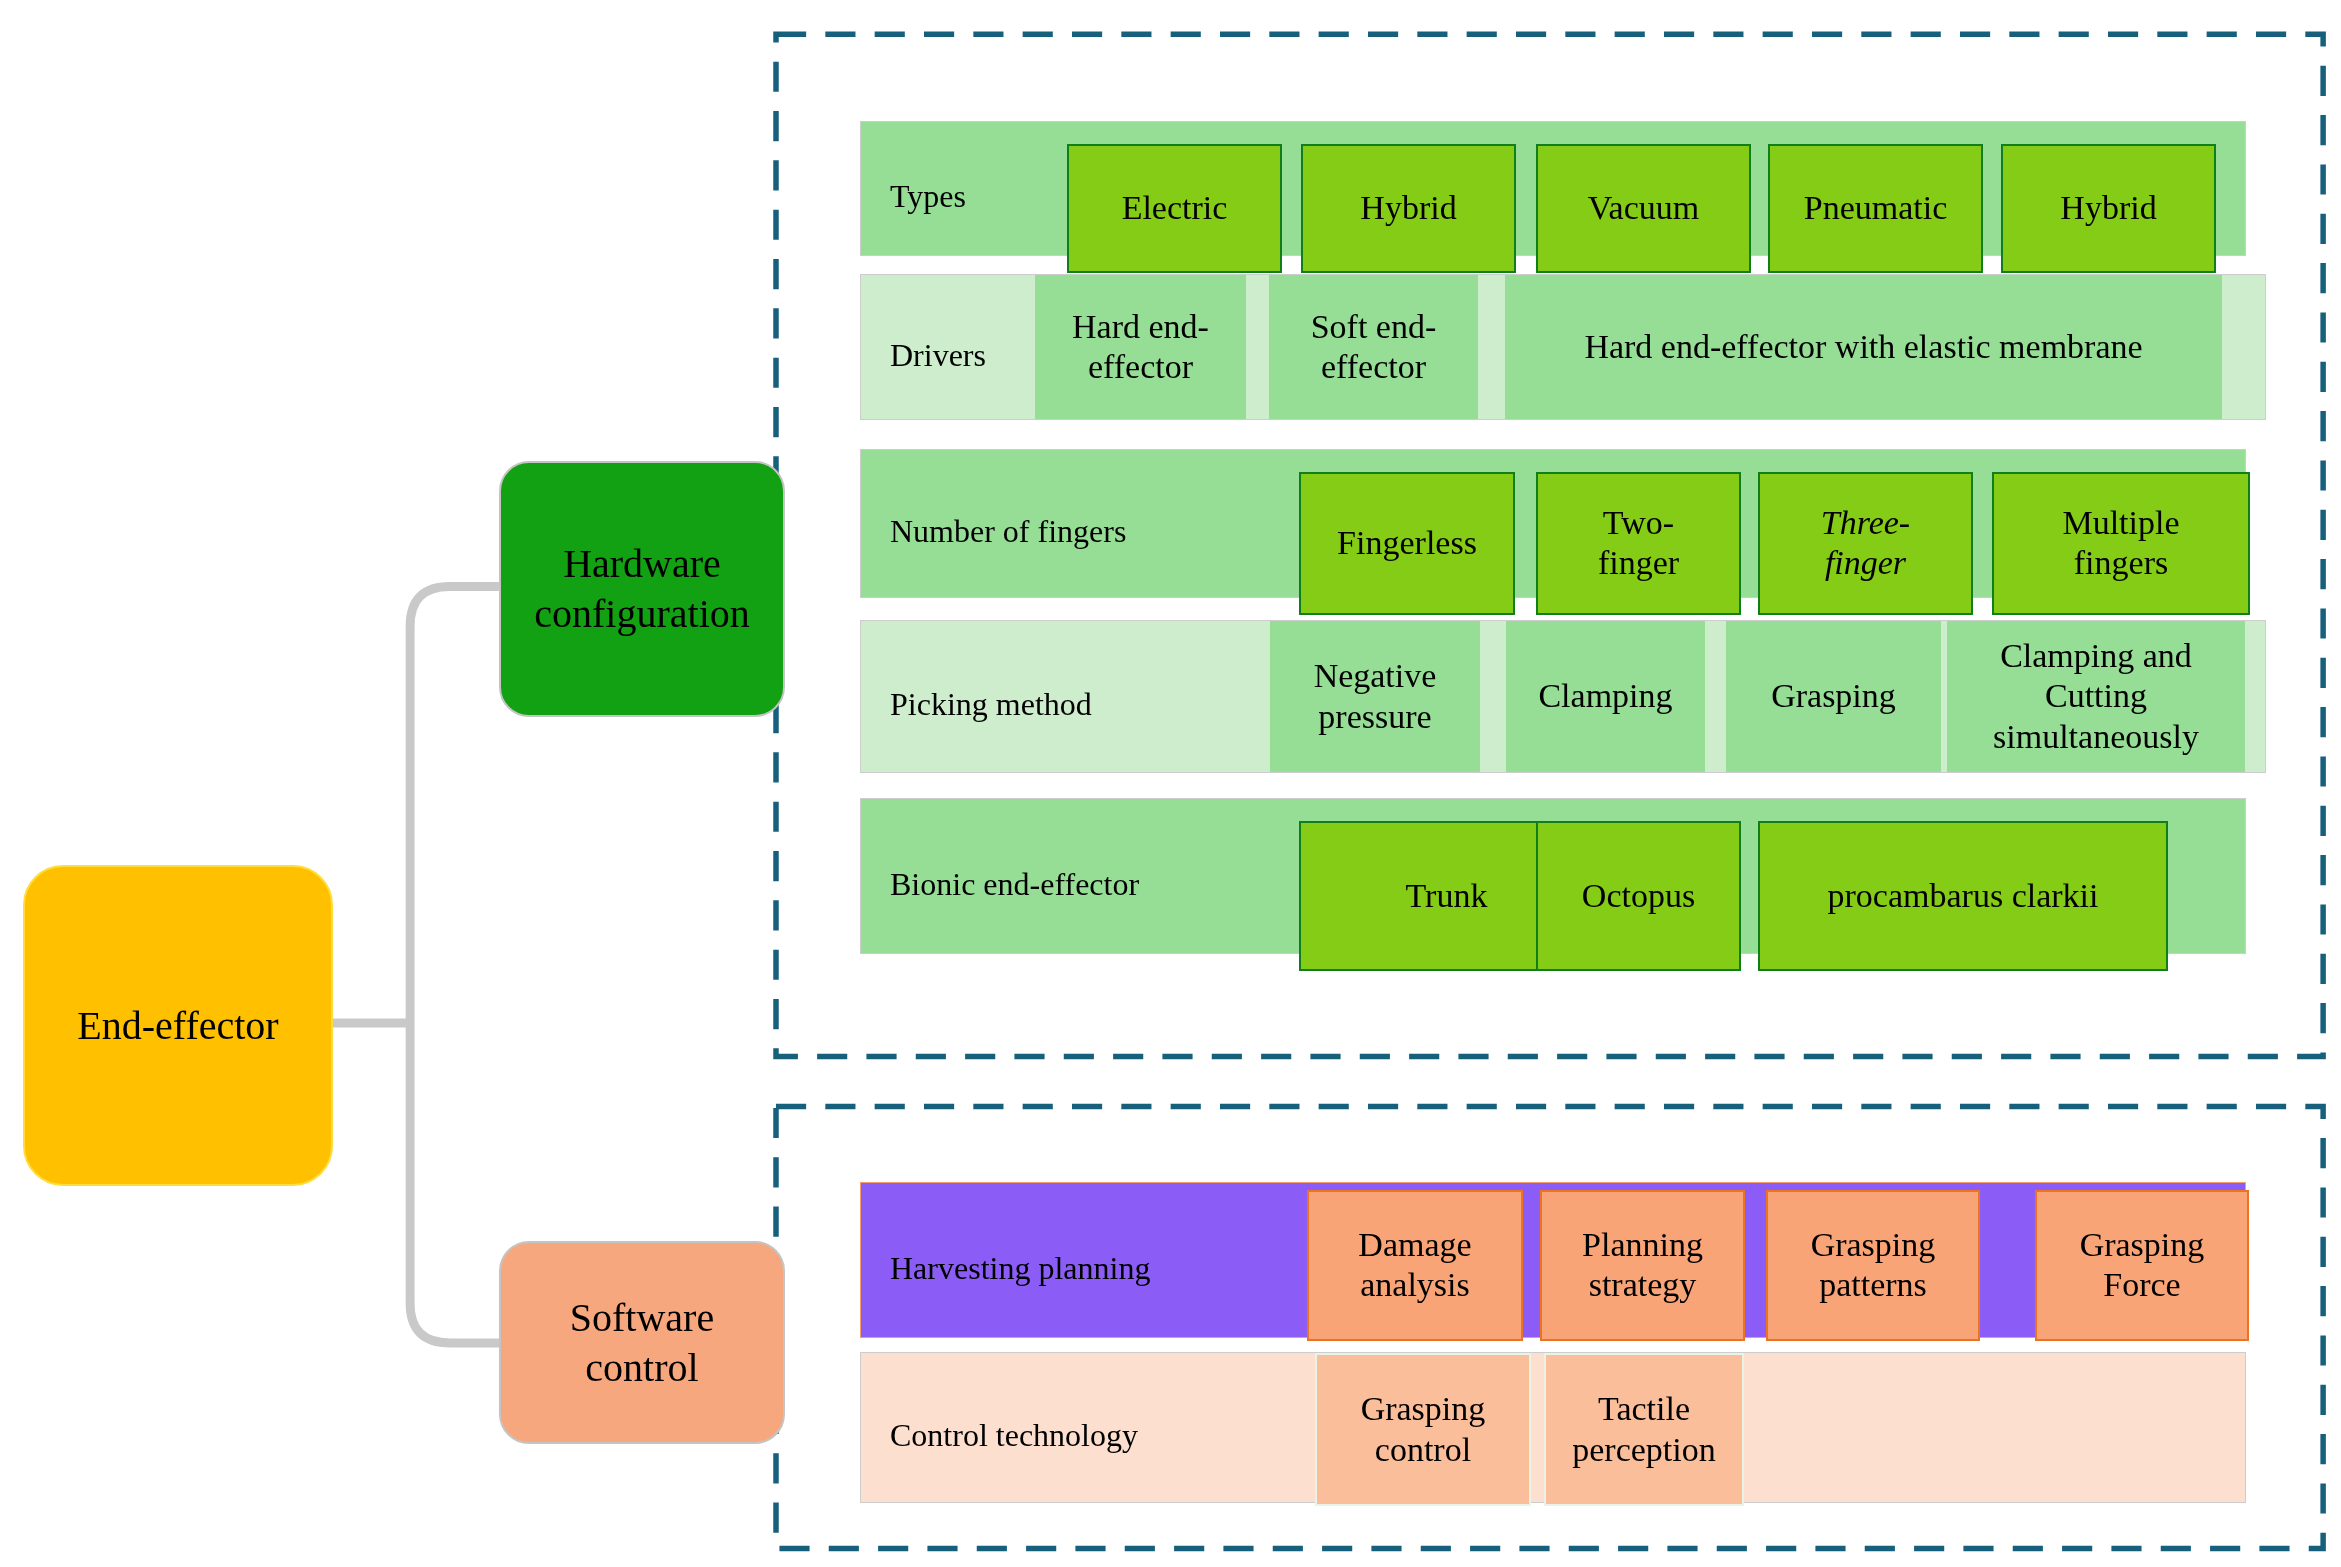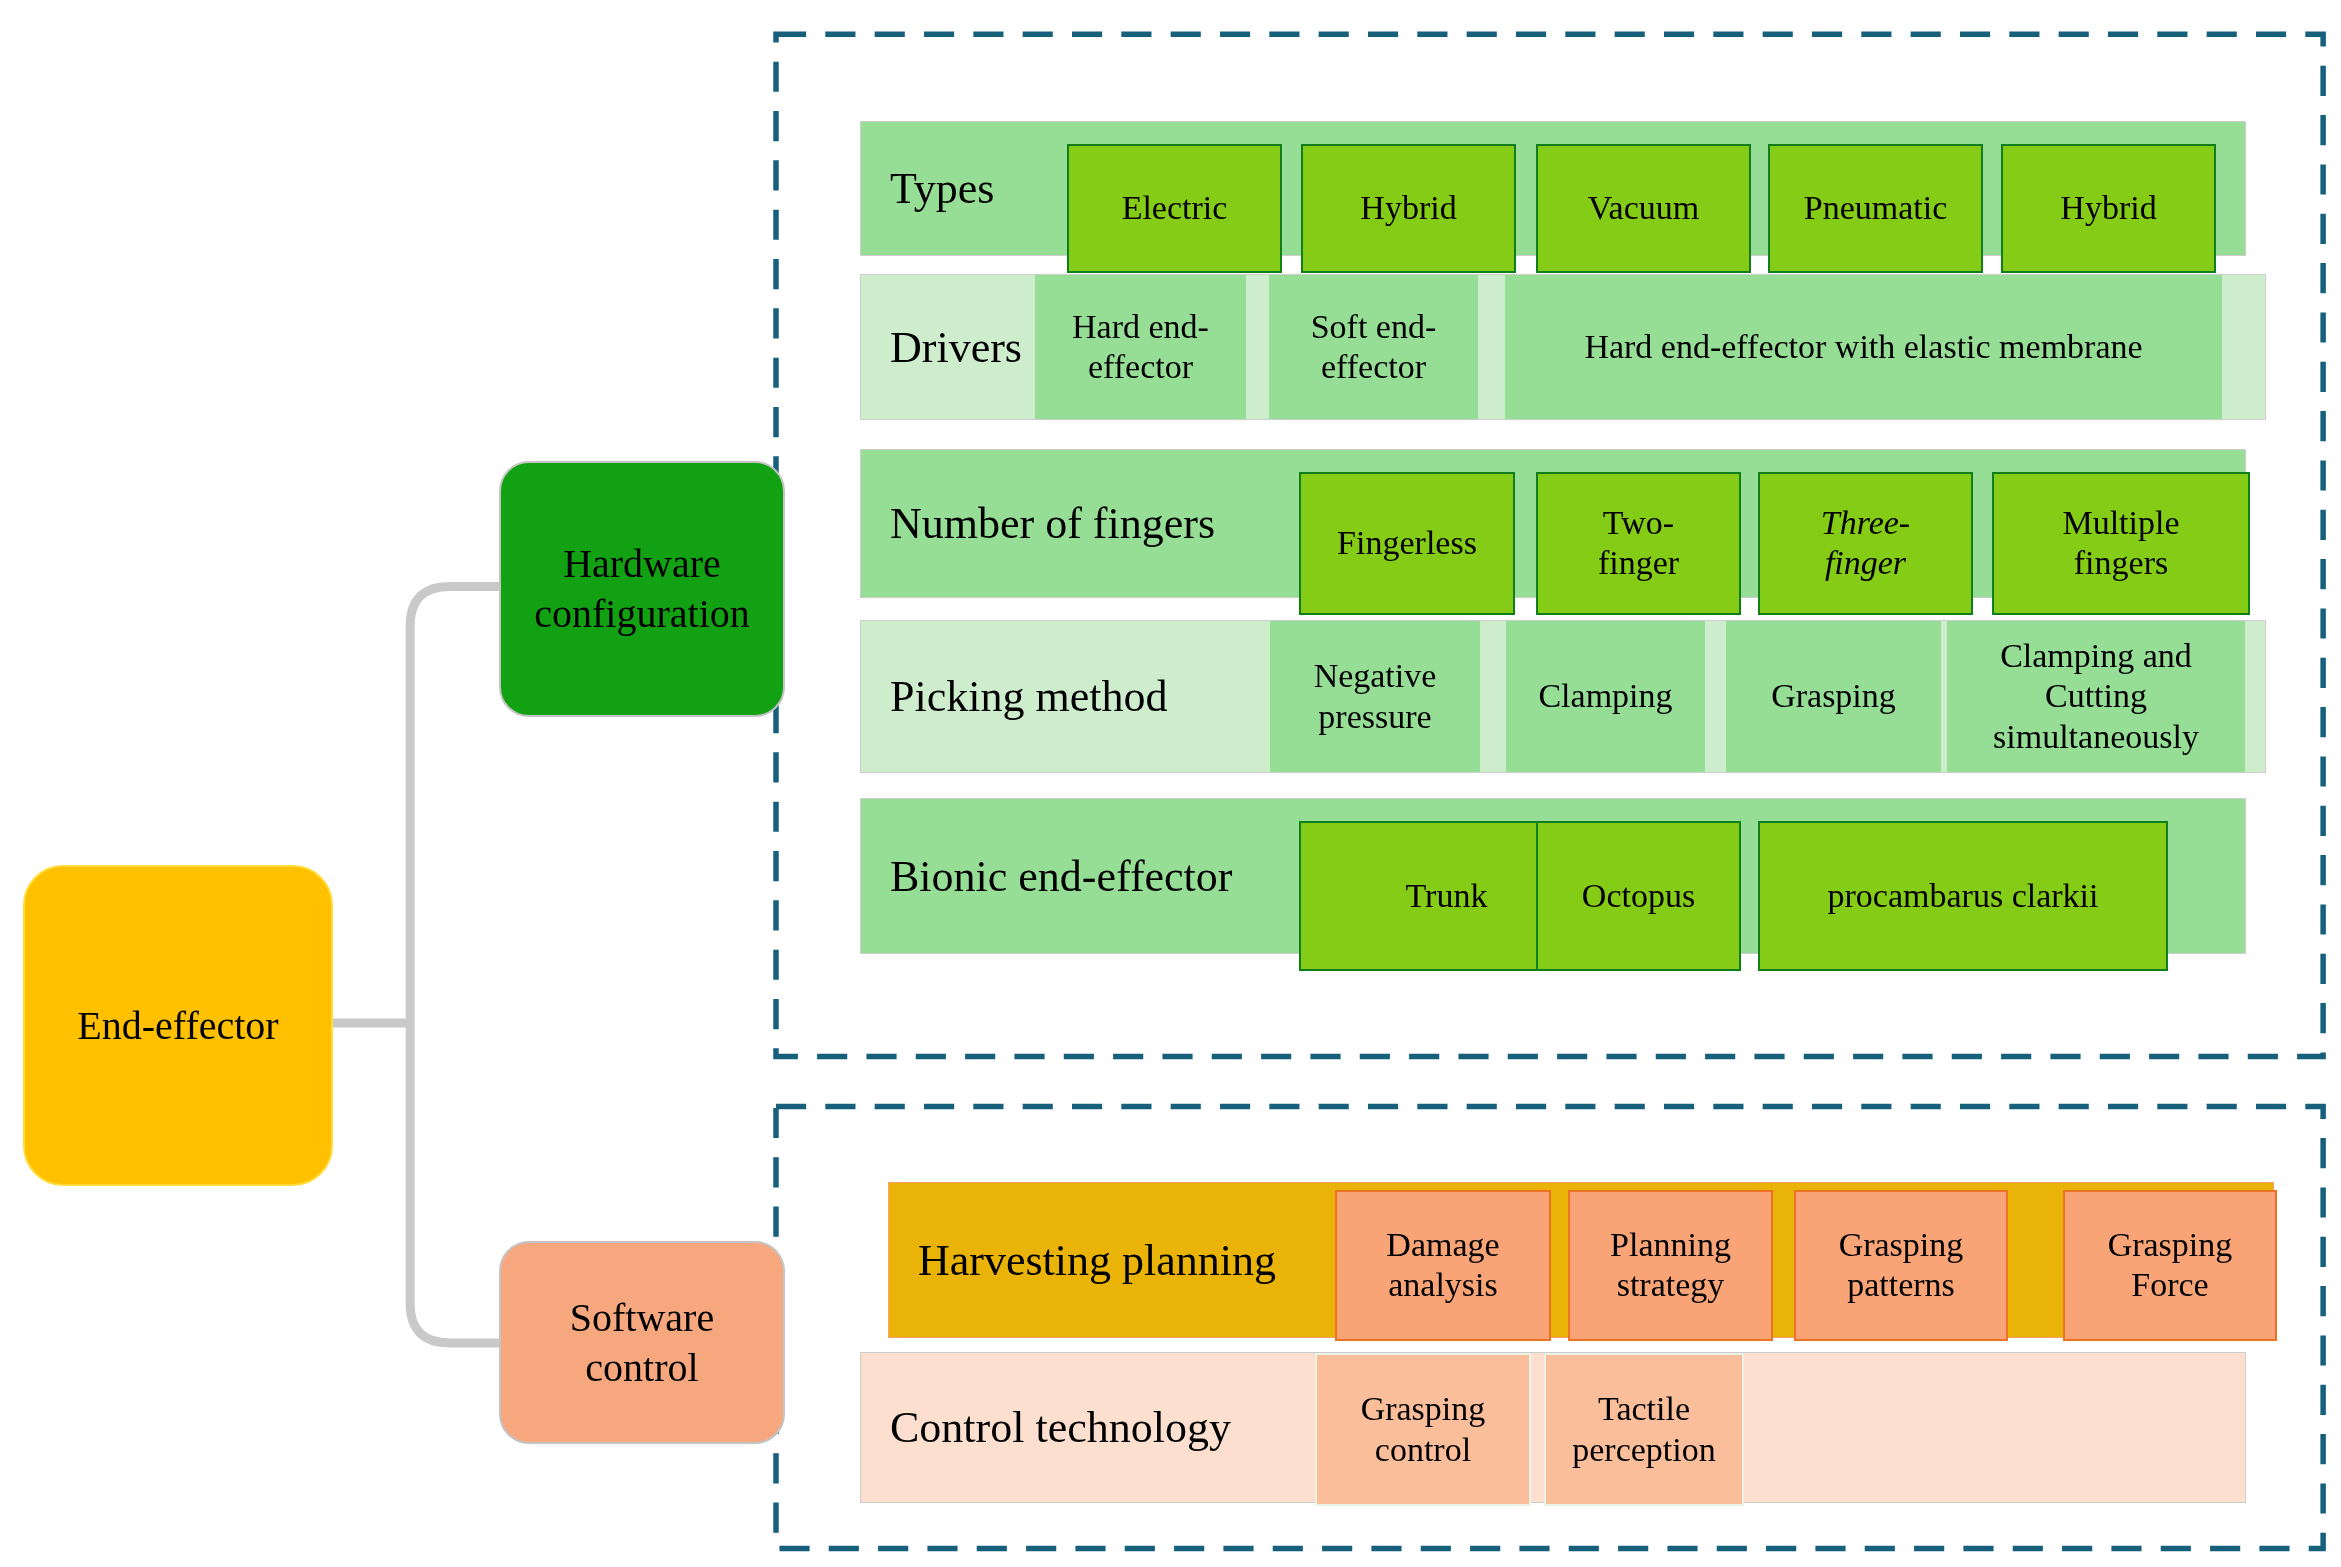--- a/index.html
+++ b/index.html
@@ -19,8 +19,8 @@
 
   .row{position:absolute;left:860px;width:1384px;display:block;}
   .row-inner{position:absolute;inset:0;}
-  .row-label{position:absolute;left:29px;top:0;height:100%;display:flex;align-items:center;
-             font-size:44px;white-space:nowrap;}
+  .row-label{position:absolute;left:29px;top:8px;height:100%;display:flex;align-items:center;
+             font-size:32px;white-space:nowrap;}
   .row-green-dark{background:#96DE96;border:1.4px solid #CDCDCD;}
   .row-green-light{background:#CDEDCD;border:1.4px solid #CDCDCD;padding-left:20px;}
   .row-orange-dark{background:#eab308;border:1.4px solid #F5A06A;margin-left:28px;}

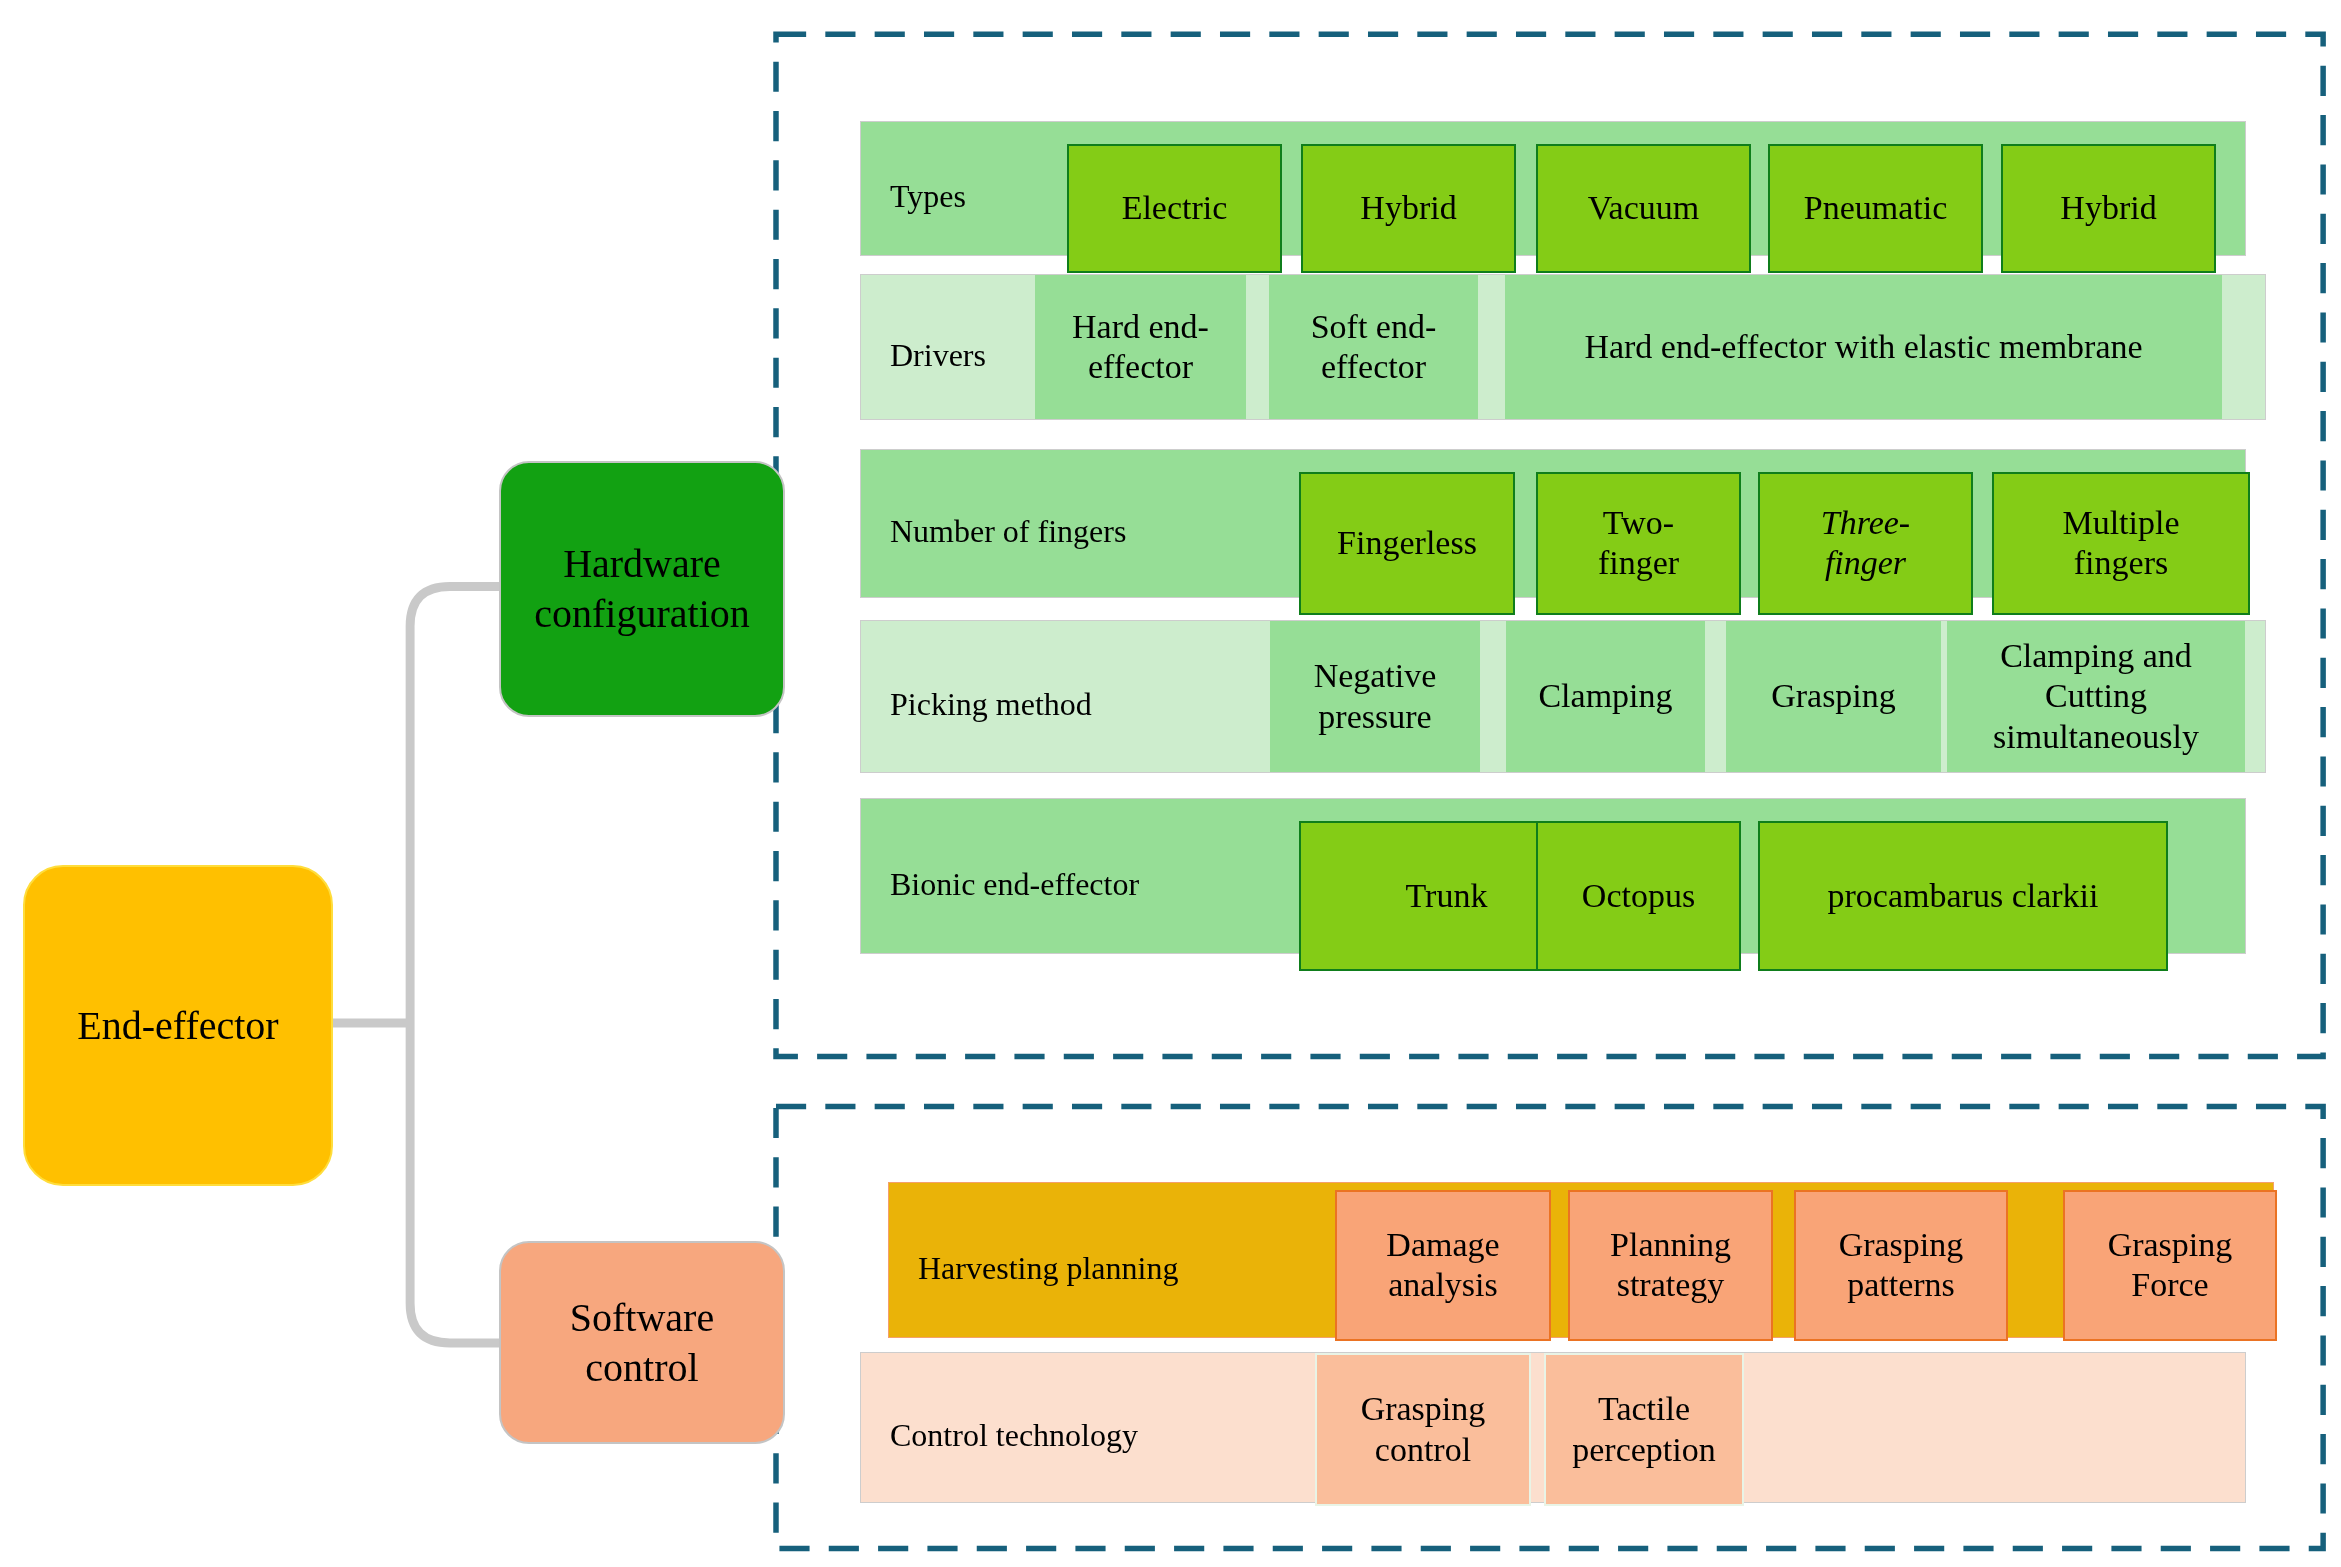--- a/index.html
+++ b/index.html
@@ -23,7 +23,7 @@
              font-size:32px;white-space:nowrap;}
   .row-green-dark{background:#96DE96;border:1.4px solid #CDCDCD;}
   .row-green-light{background:#CDEDCD;border:1.4px solid #CDCDCD;padding-left:20px;}
-  .row-orange-dark{background:#eab308;border:1.4px solid #F5A06A;margin-left:28px;}
+  .row-orange-dark{background:#8b5cf6;border:1.4px solid #F5A06A;}
   .row-orange-light{background:#FCDFCE;border:1.4px solid #CDCDCD;}
 
   .cell{position:absolute;display:flex;align-items:center;justify-content:center;

